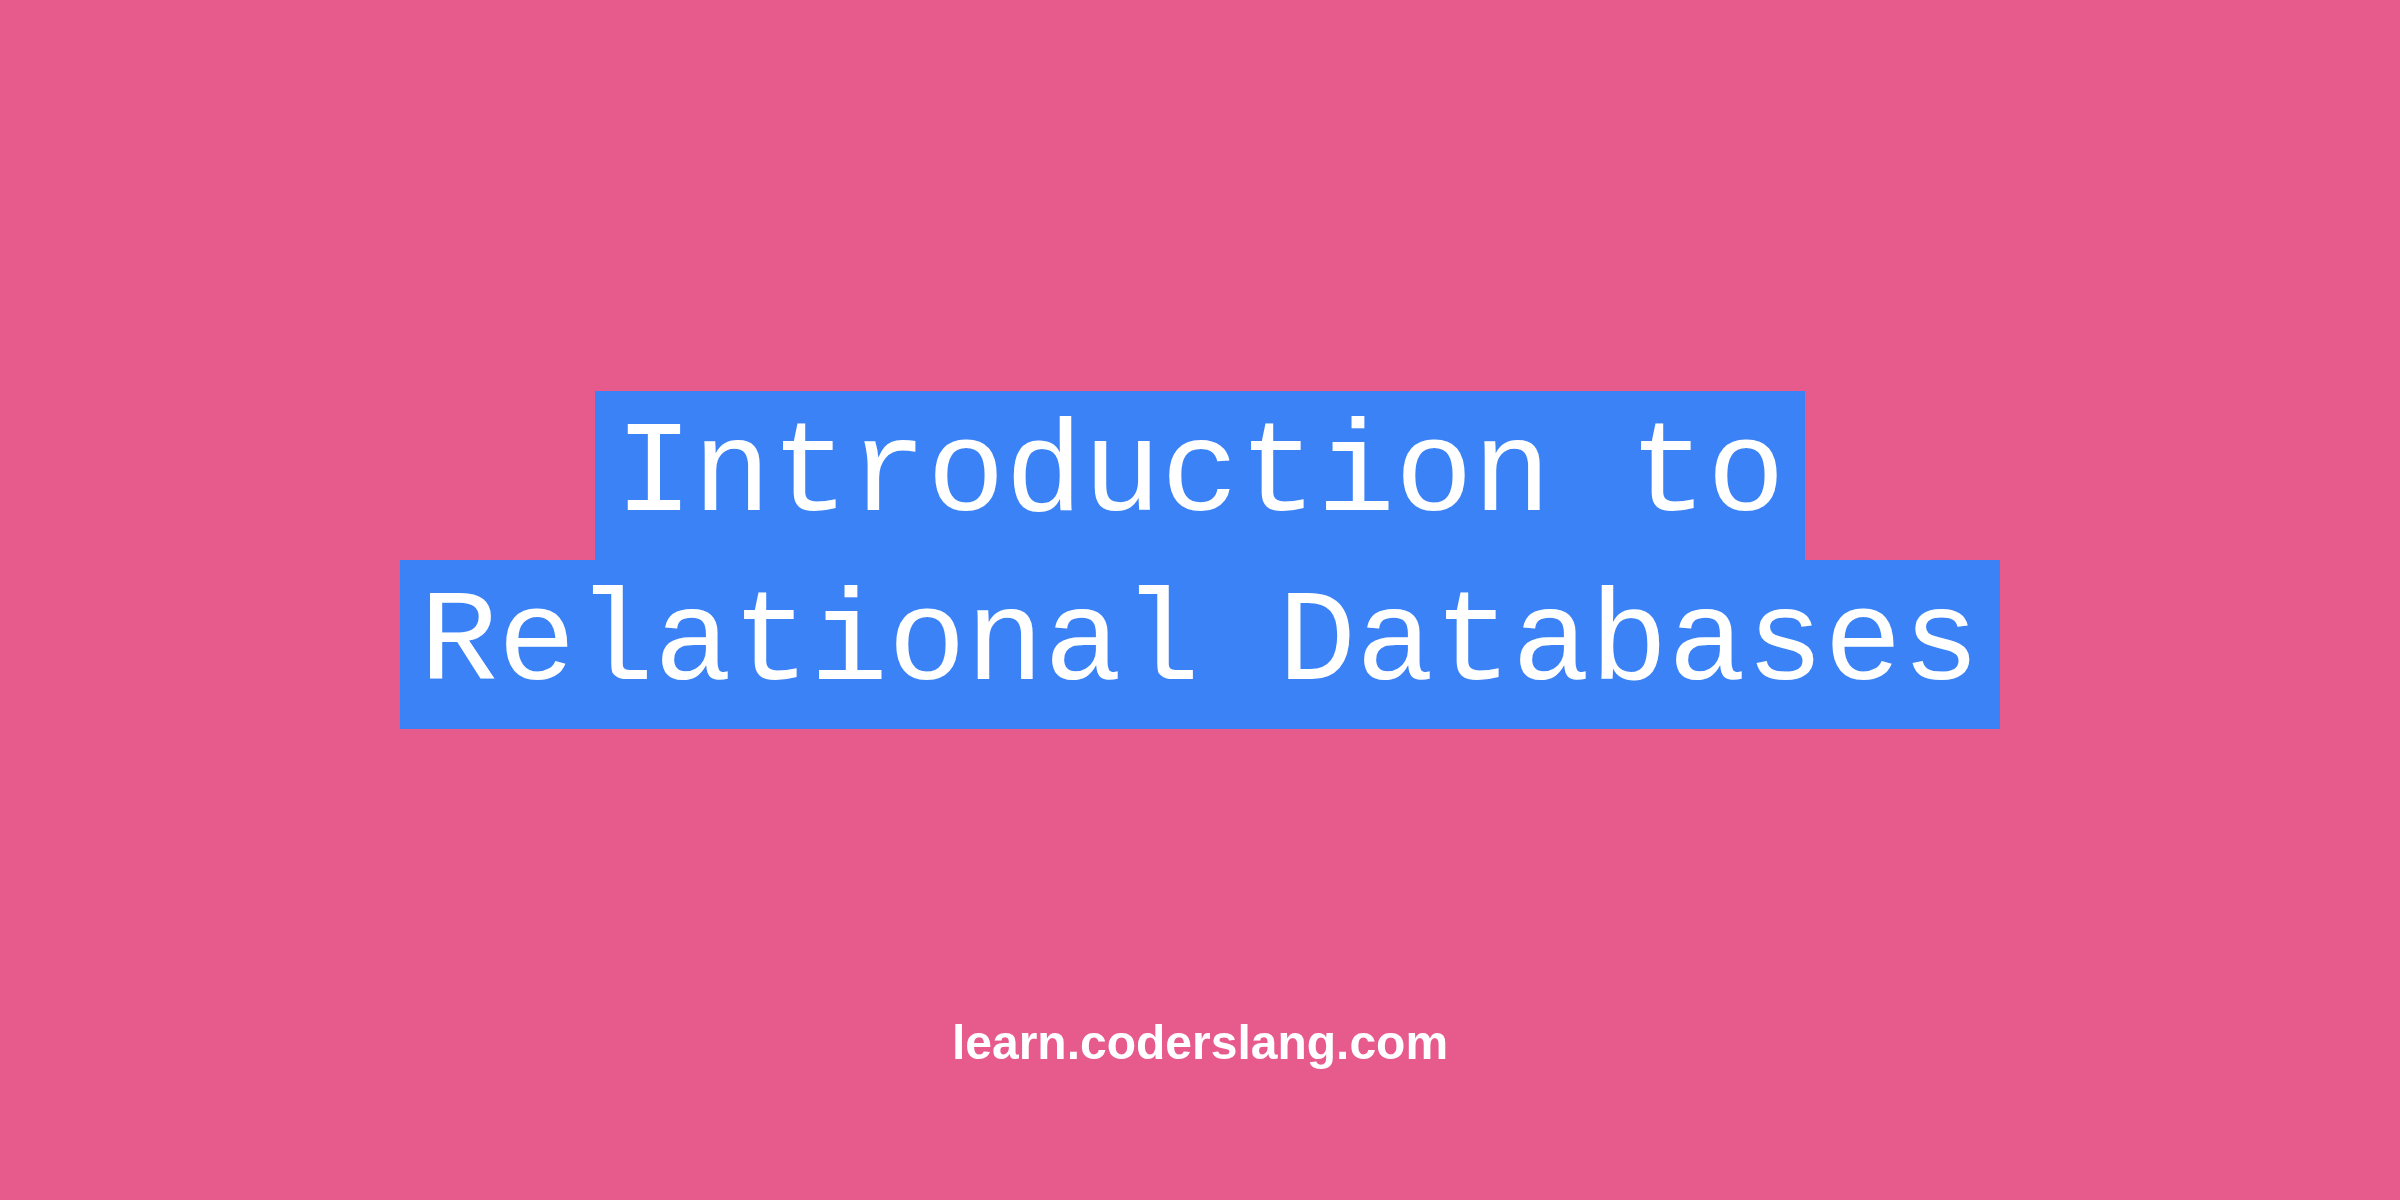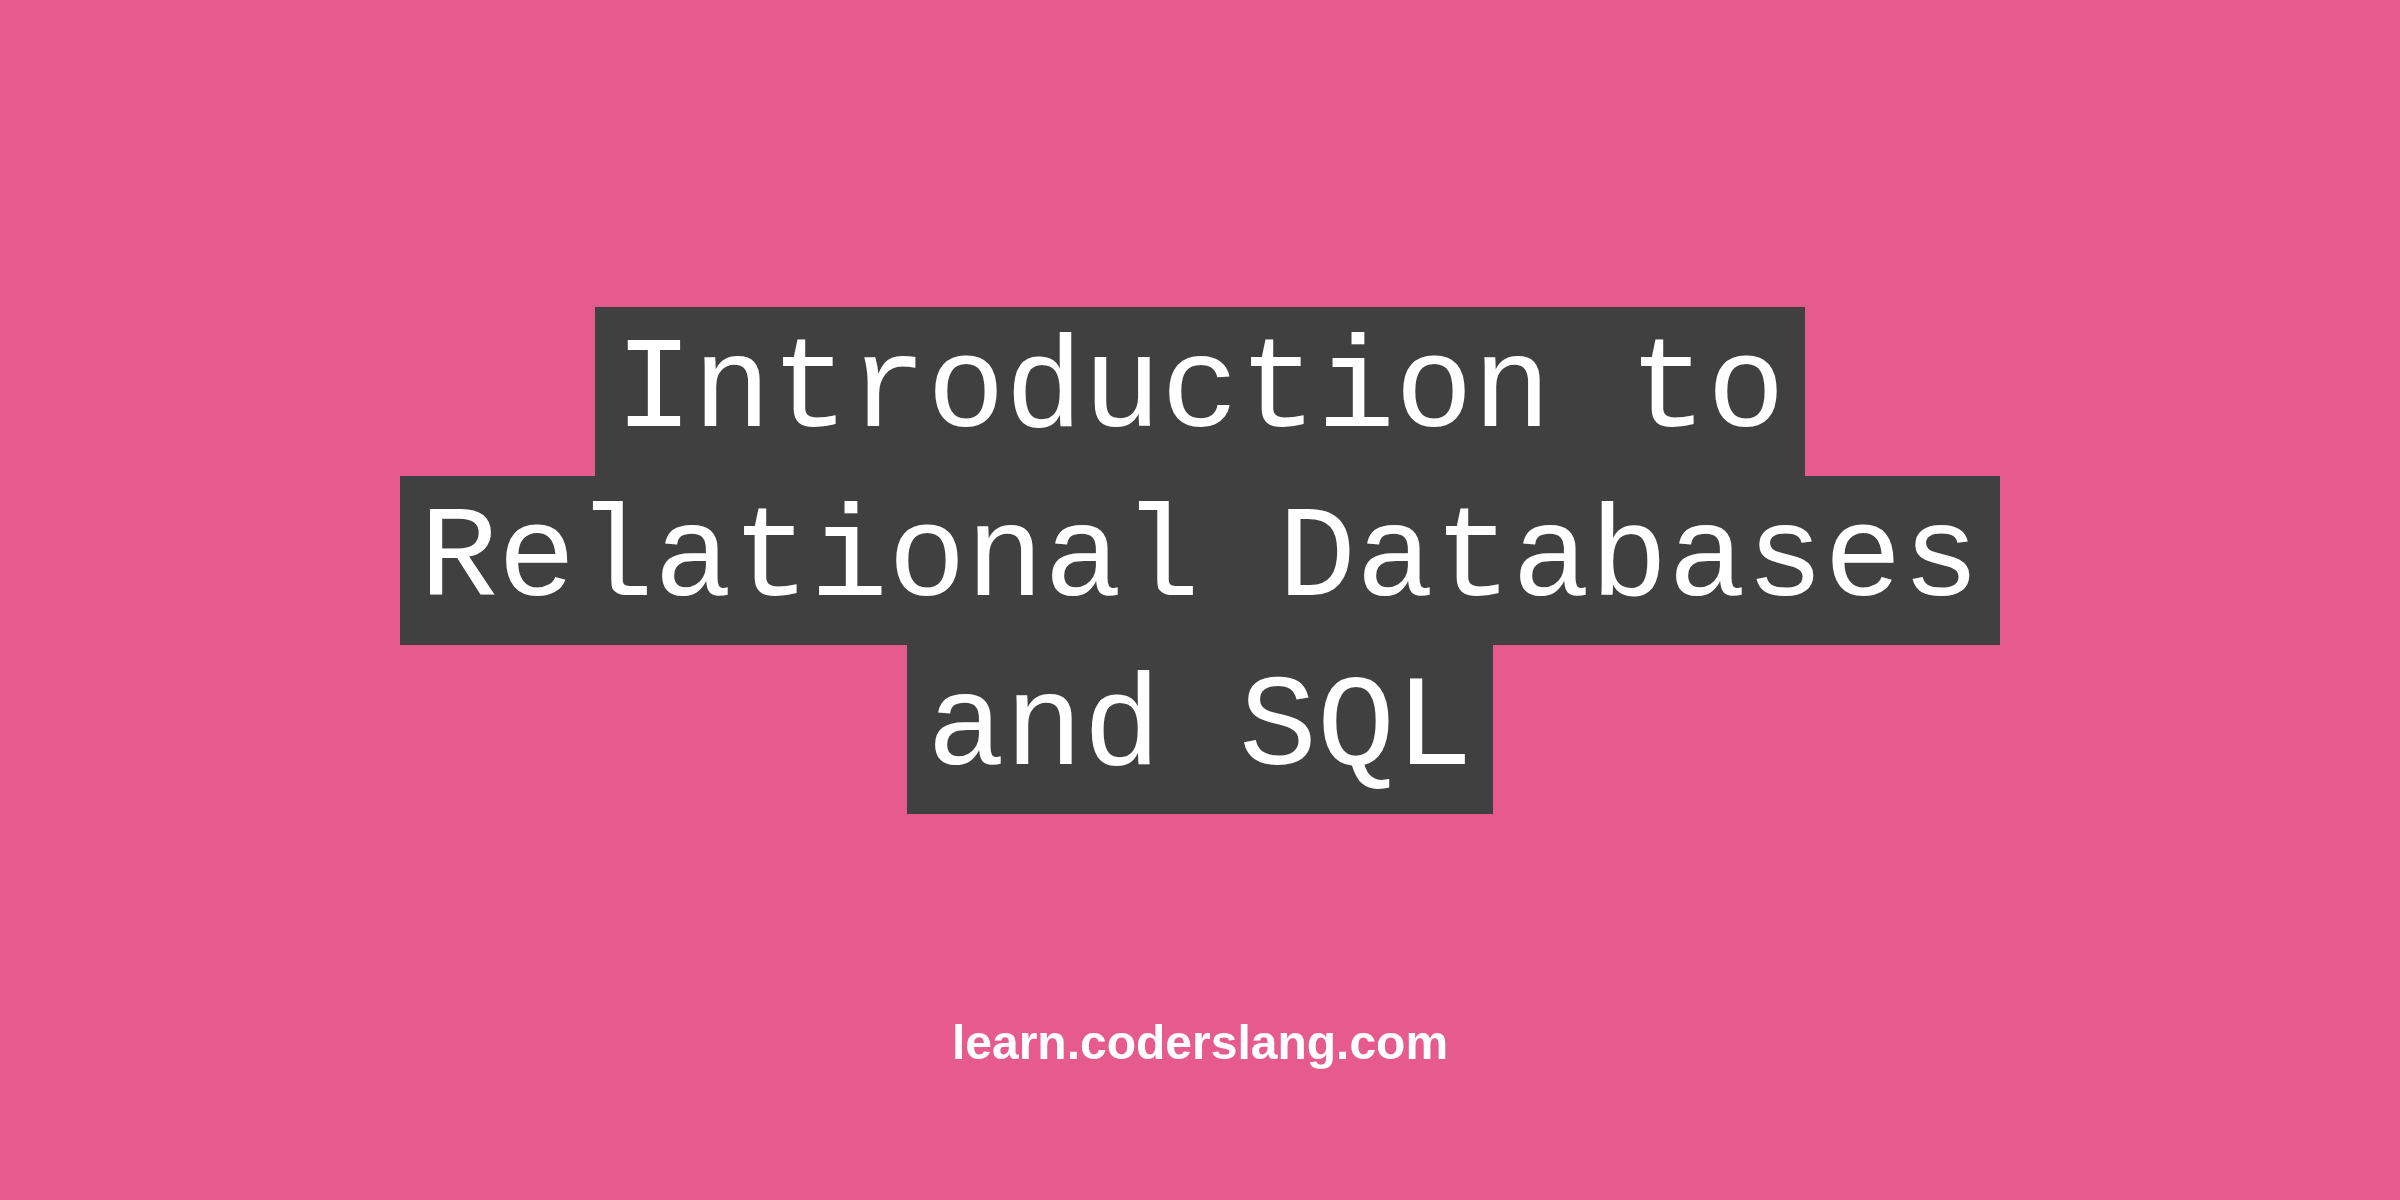--- a/index.html
+++ b/index.html
@@ -27,7 +27,7 @@
     
     .title-line {
       display: inline-block;
-      background-color: #404040;
+      background-color: #3b82f6;
       color: #ffffff;
       font-family: 'Courier New', Courier, monospace;
       font-size: 130px;

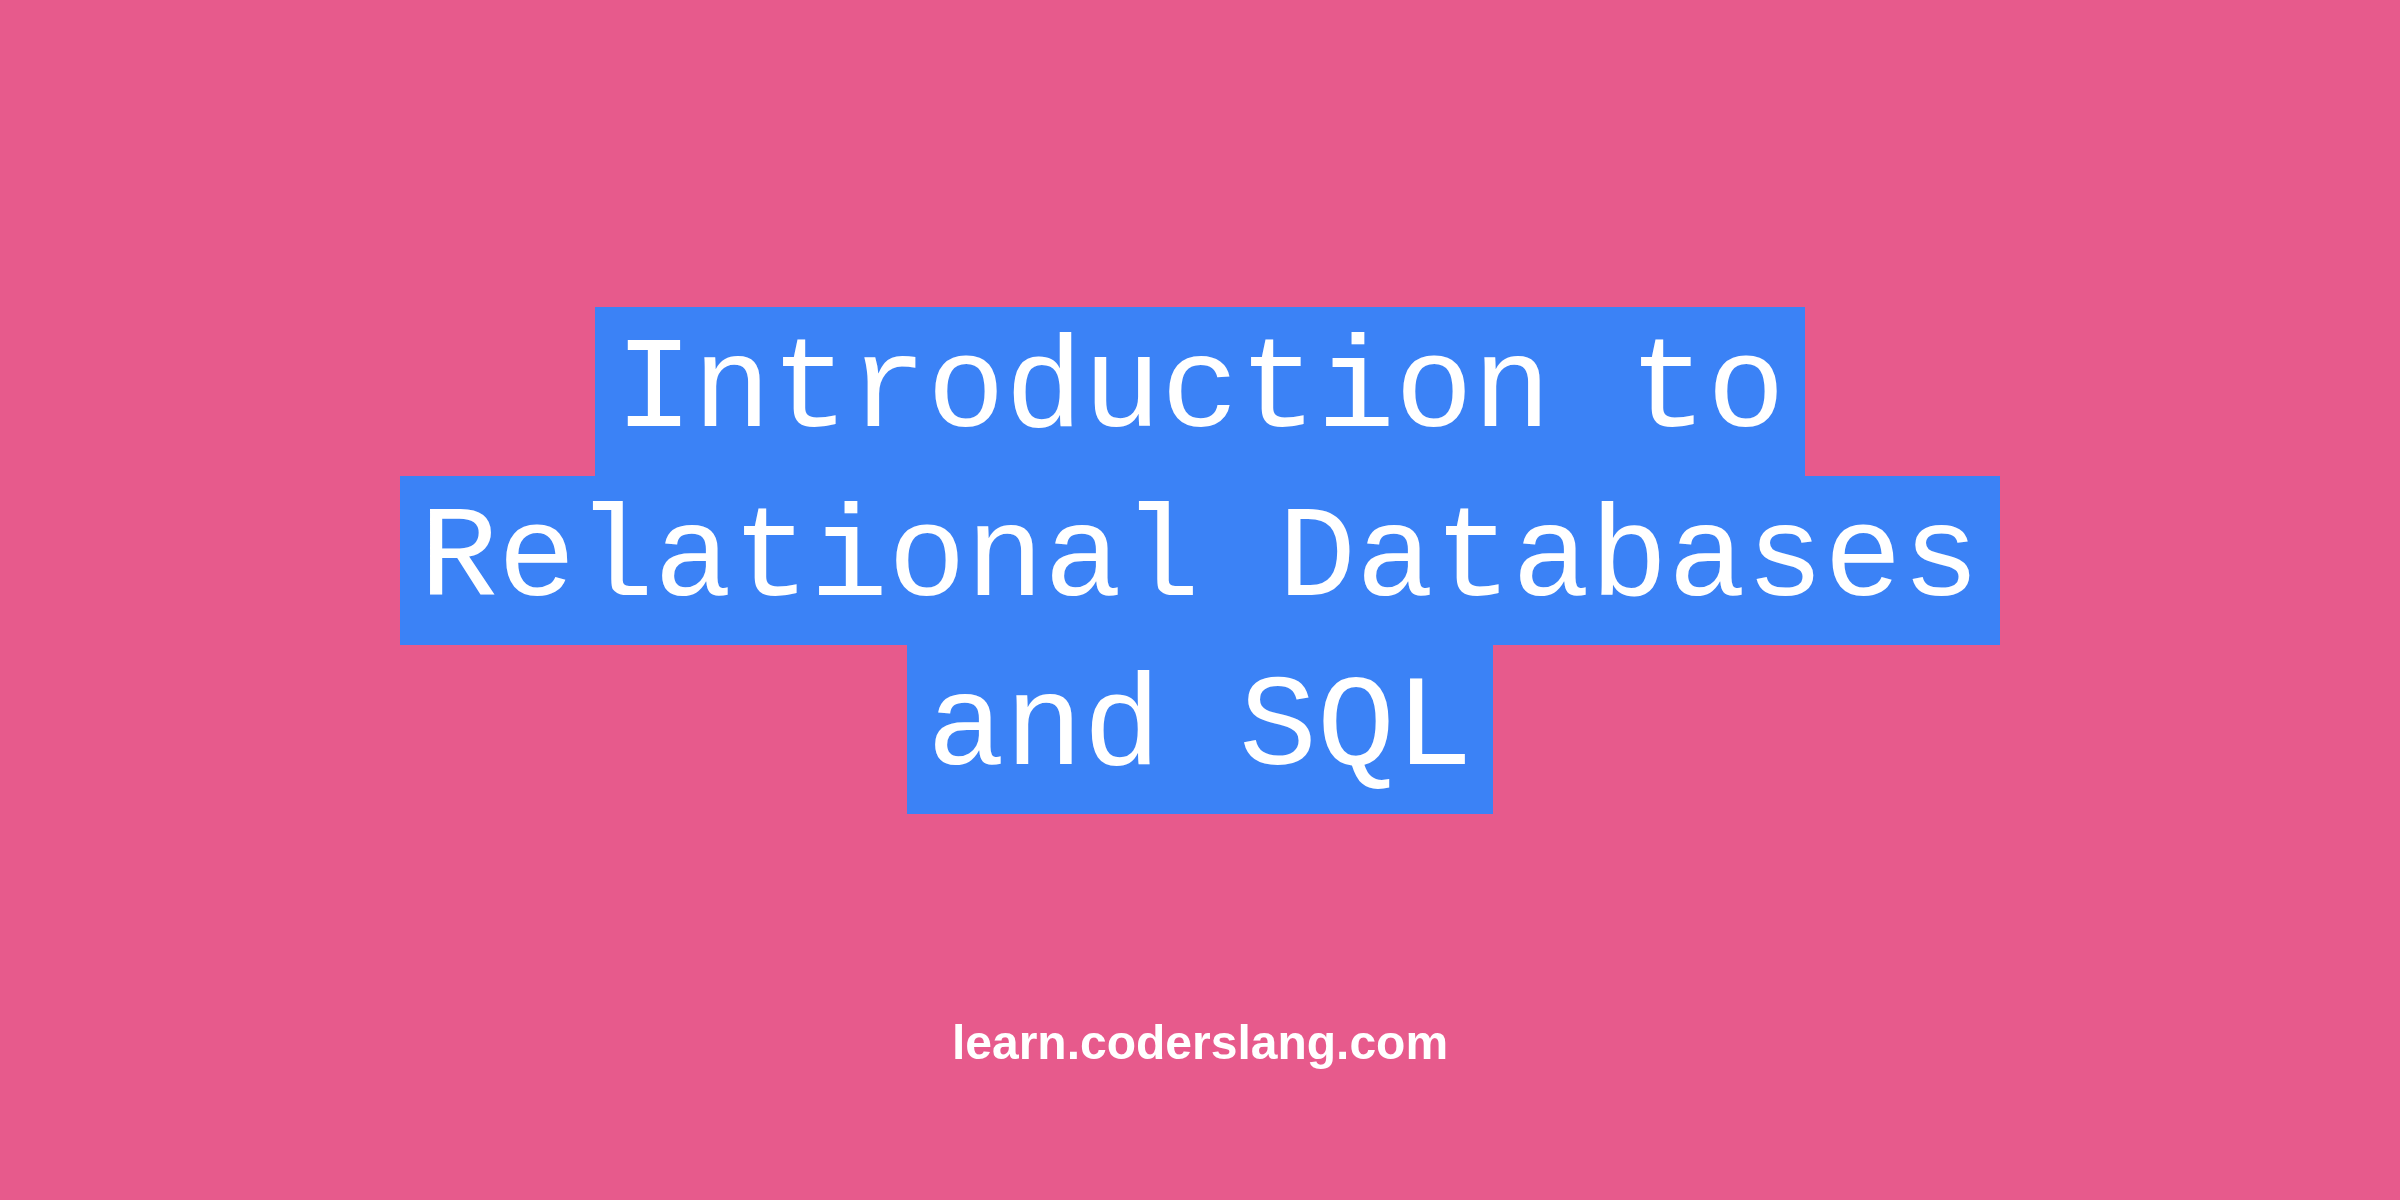--- a/index.html
+++ b/index.html
@@ -62,9 +62,6 @@
   <div class="title-row">
     <span class="title-line">Relational Databases</span>
   </div>
-  <div class="title-row">
-    <span class="title-line">and SQL</span>
-  </div>
 </div>
 
 <div class="footer">learn.coderslang.com</div>

